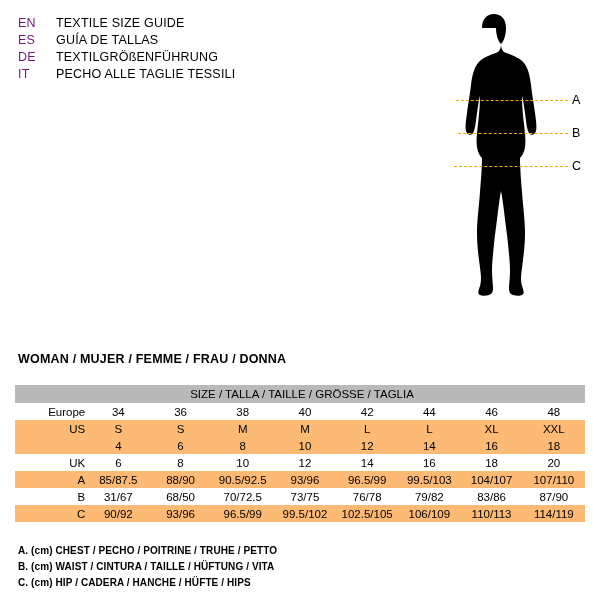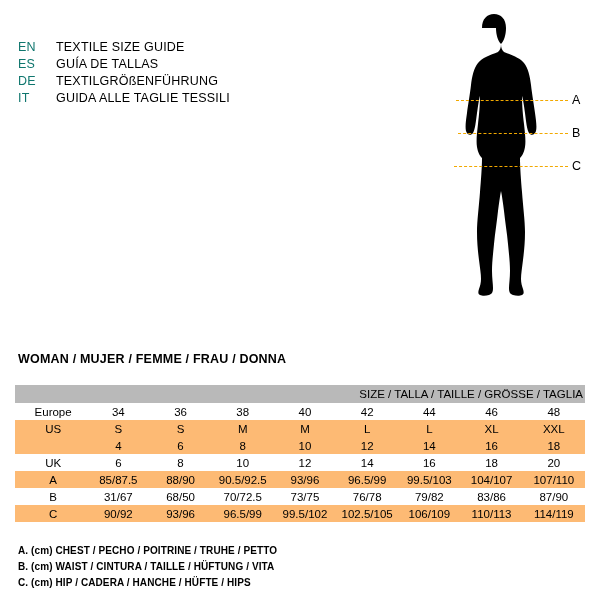--- a/index.html
+++ b/index.html
@@ -38,8 +38,7 @@
   .lang-code {
     width: 38px;
     flex: 0 0 38px;
-    color: #0f766e;
-    margin-top: 24px;
+    color: #701a75;
   }
   .lang-text {
     flex: 1 1 auto;

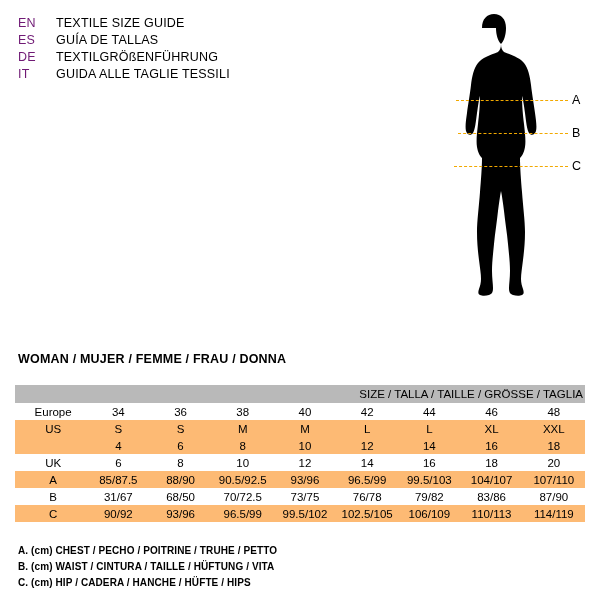--- a/index.html
+++ b/index.html
@@ -153,7 +153,7 @@
     </div>
     <div class="lang-row">
       <span class="lang-code">IT</span>
-      <span class="lang-text">GUIDA ALLE TAGLIE TESSILI</span>
+      <span class="lang-text">PECHO ALLE TAGLIE TESSILI</span>
     </div>
   </div>
 

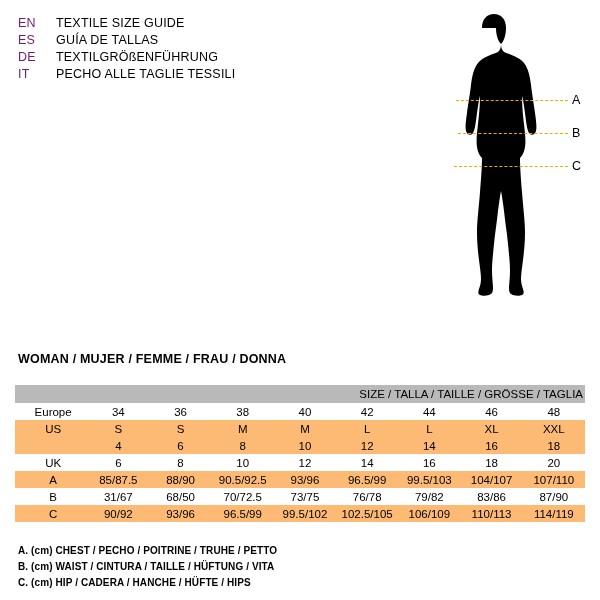--- a/index.html
+++ b/index.html
@@ -102,7 +102,7 @@
   }
   table.size-table tr.header-row td {
     background: #b9b9b9;
-    text-align: right;
+    text-align: center;
     padding-left: 6px;
     font-size: 11.5px;
     height: 18px;

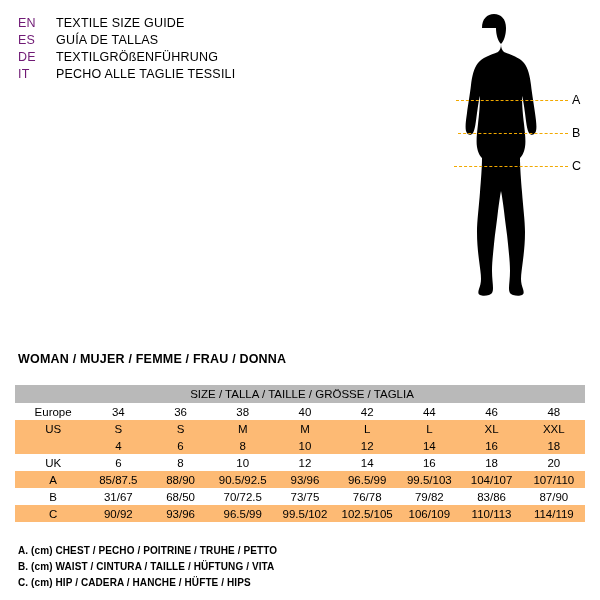--- a/index.html
+++ b/index.html
@@ -114,7 +114,7 @@
     background: #ffffff;
   }
   table.size-table td.rowlabel {
-    text-align: center;
+    text-align: right;
     padding-left: 6px;
     width: 72px;
   }

